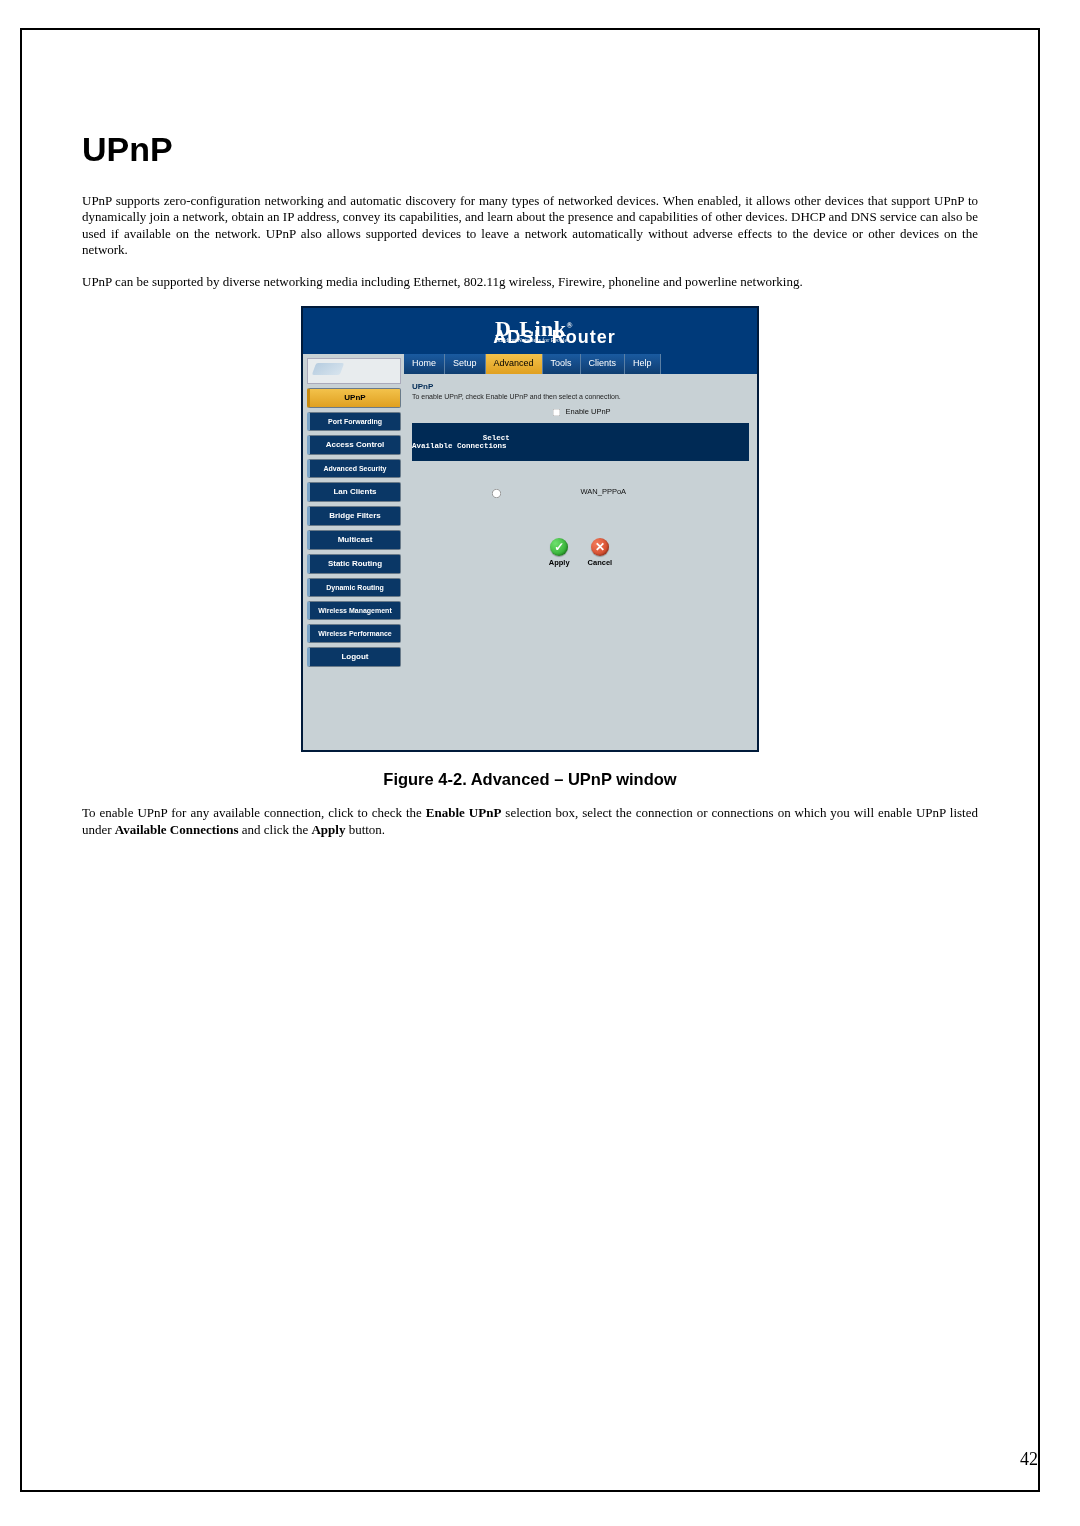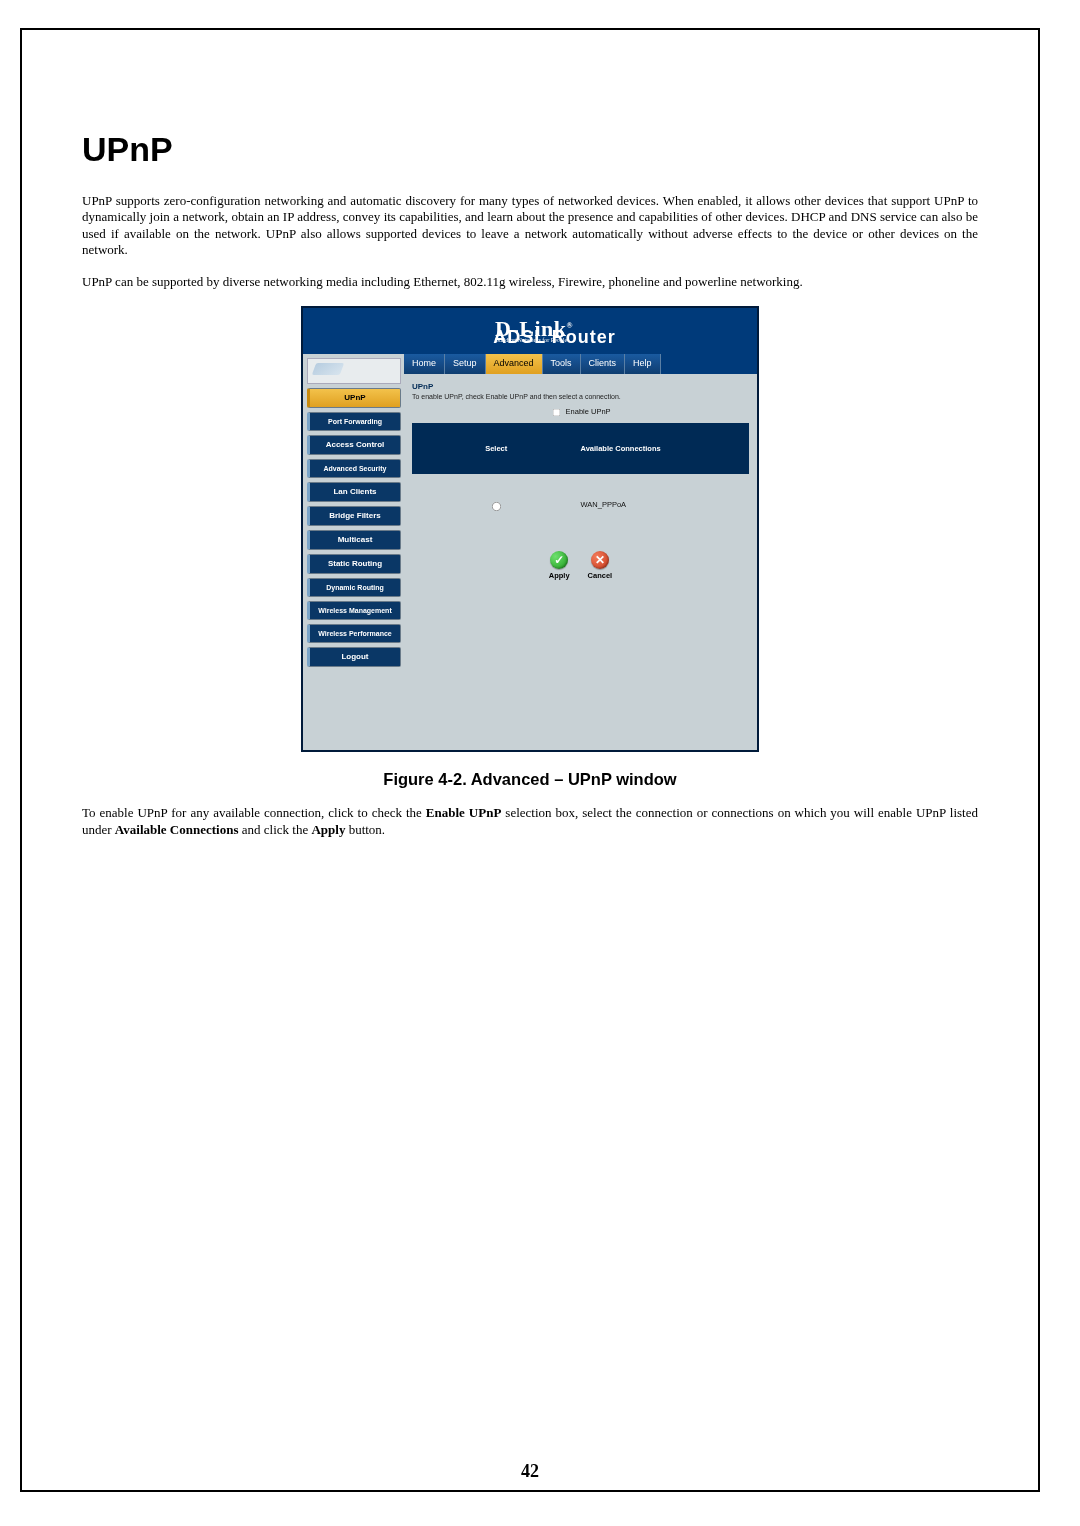--- a/index.html
+++ b/index.html
@@ -179,11 +179,12 @@
   .hdr-row {
     background: #002a55;
     color: #fff;
-    font-family: Liberation Sans, sans-serif;
+    font-family: Liberation Mono, monospace;
     font-size: 7.5px;
     font-weight: bold;
     display: flex;
-    padding: 21px 0;
+    padding: 11px 0;
+    flex-direction: column;
   }
   .hdr-row .col-sel { width: 50%; text-align: center; }
   .hdr-row .col-conn { width: 50%; text-align: left; }

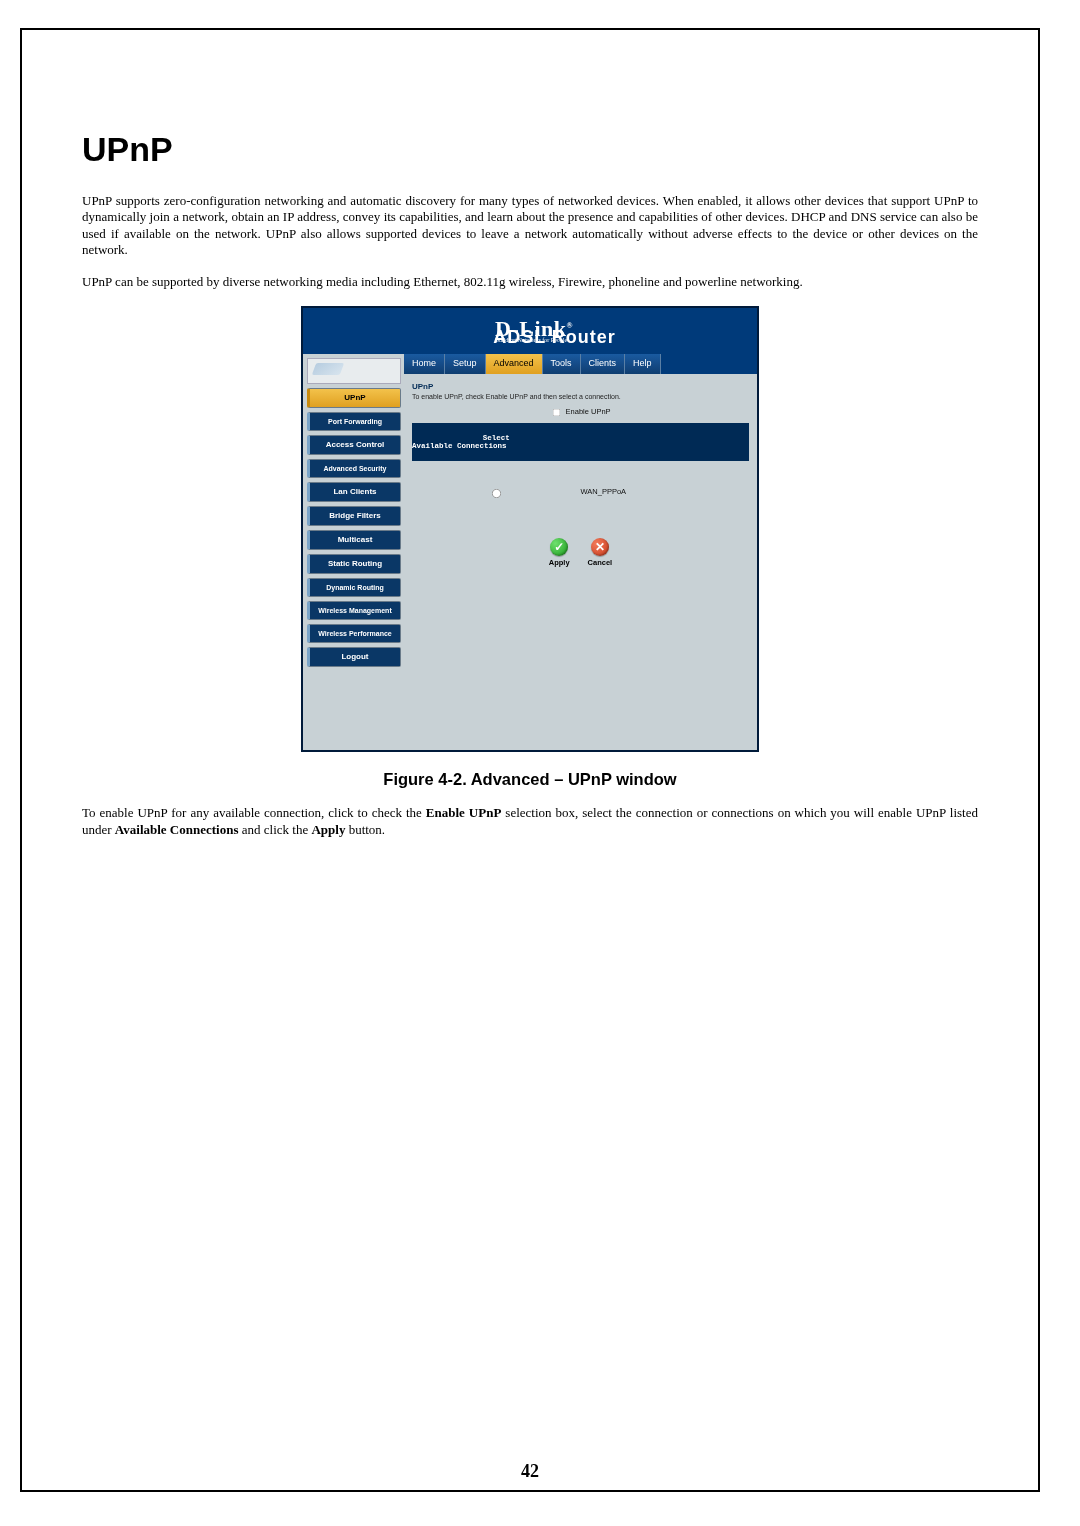--- a/index.html
+++ b/index.html
@@ -238,12 +238,11 @@
   }
   .page-num {
     position: absolute;
-    bottom: 8px;
+    bottom: 20px;
     left: 0;
     right: 0;
-    text-align: center;
+    text-align: right;
     font-size: 18px;
-    font-weight: bold;
   }
 </style>
 </head>

